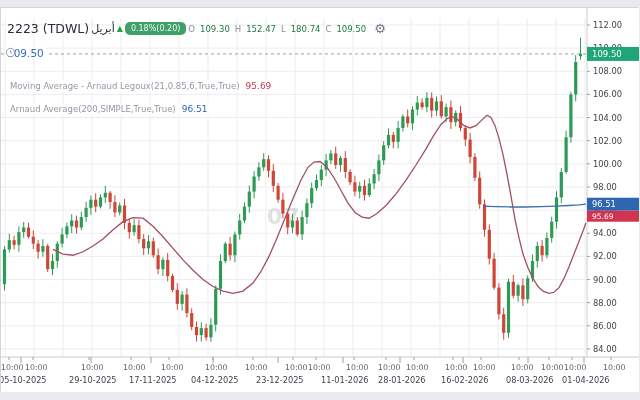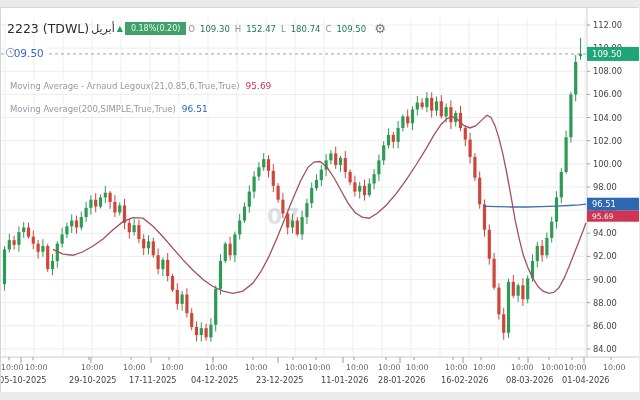--- a/index.html
+++ b/index.html
@@ -13,7 +13,7 @@
   .sym{font-size:12.5px;color:#2a2e39;}
   .sym-ar{font-size:11px;color:#2a2e39;}
   .tri{font-size:8px;color:#26a04c;line-height:1;}
-  .pill{background:#3fa06a;color:#eaf7ee;font-size:8px;padding:2px 6px;border-radius:0;}
+  .pill{background:#3fa06a;color:#eaf7ee;font-size:8px;padding:2px 6px;border-radius:5px;}
   .ohlc{display:flex;gap:5px;font-size:8.5px;align-items:center;}
   .ohlc .k{color:#8a9099;}
   .ohlc .v{color:#1e7a48;}

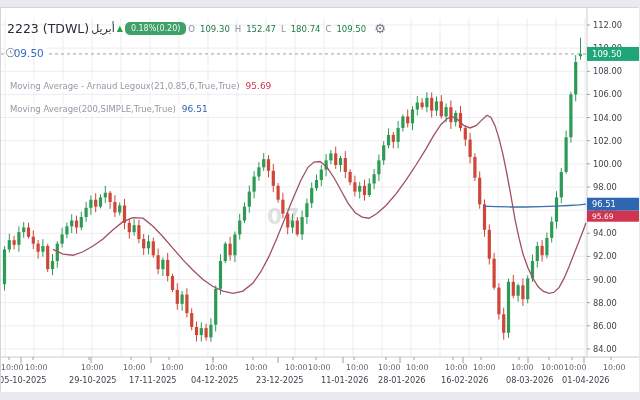--- a/index.html
+++ b/index.html
@@ -446,7 +446,7 @@
       <span class="val" style="color: rgb(207, 53, 80);">95.69</span>
     </div>
   <div class="ind" style="top:95px" id="ind-1">
-      <span>Moving Average(200,SIMPLE,True,True)</span>
+      <span>Arnaud Average(200,SIMPLE,True,True)</span>
       <span class="val" style="color: rgb(46, 102, 176);">96.51</span>
     </div>
 </div>

